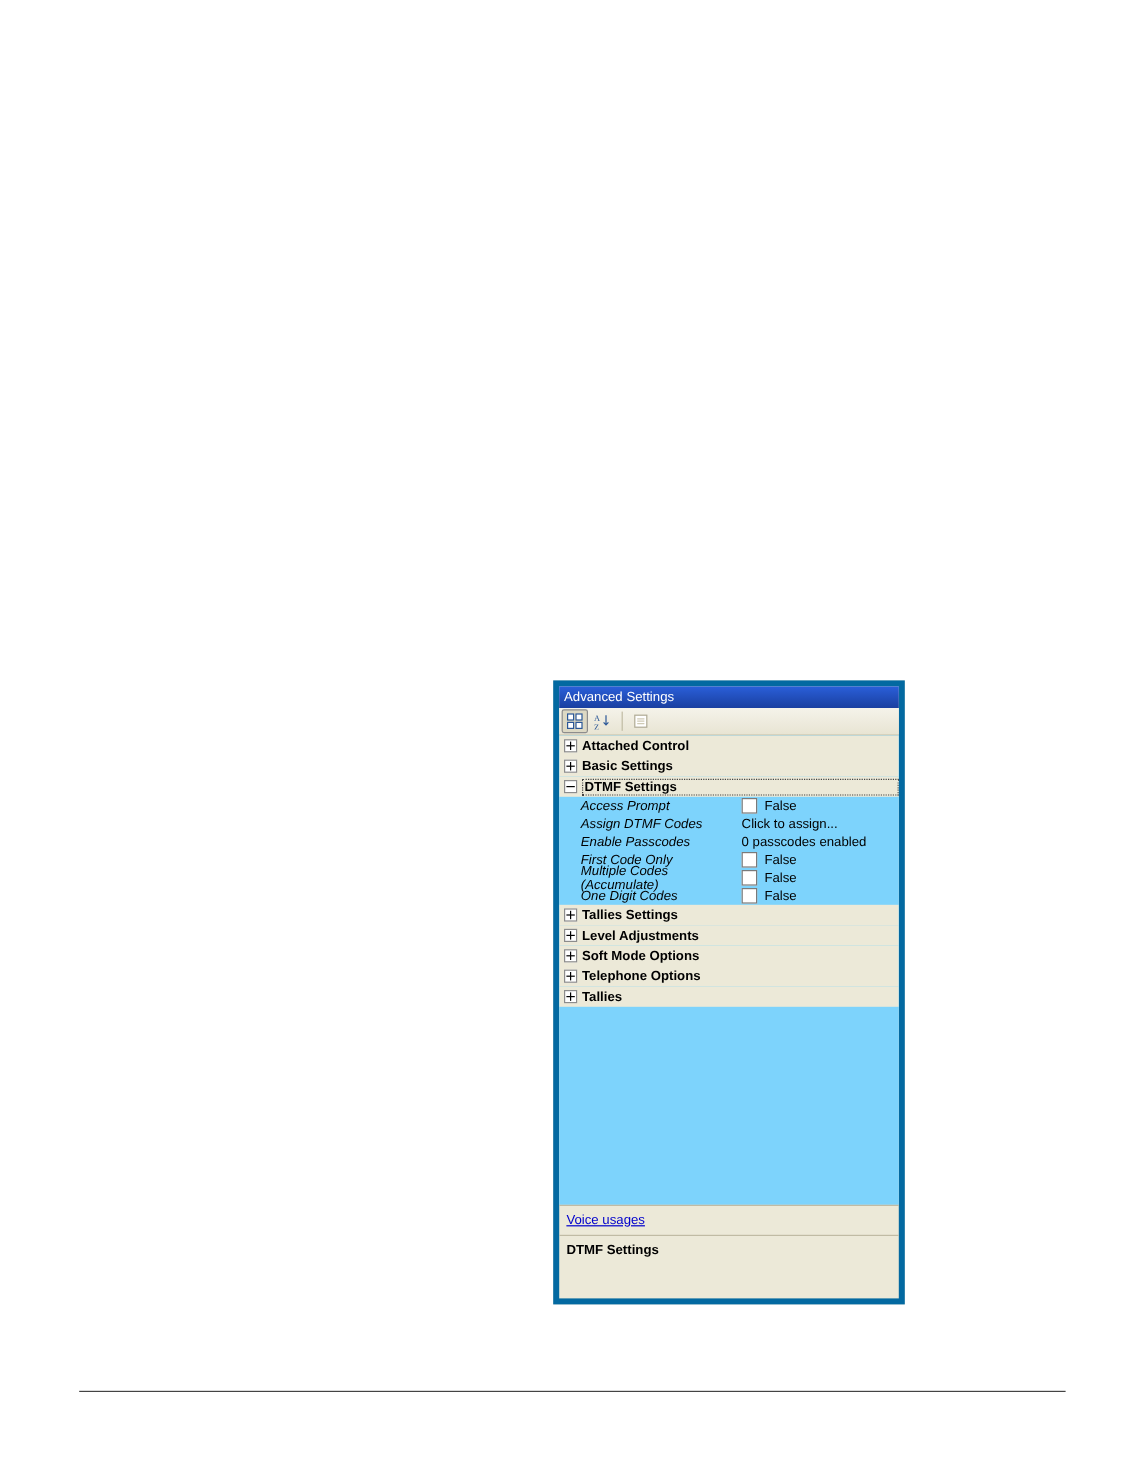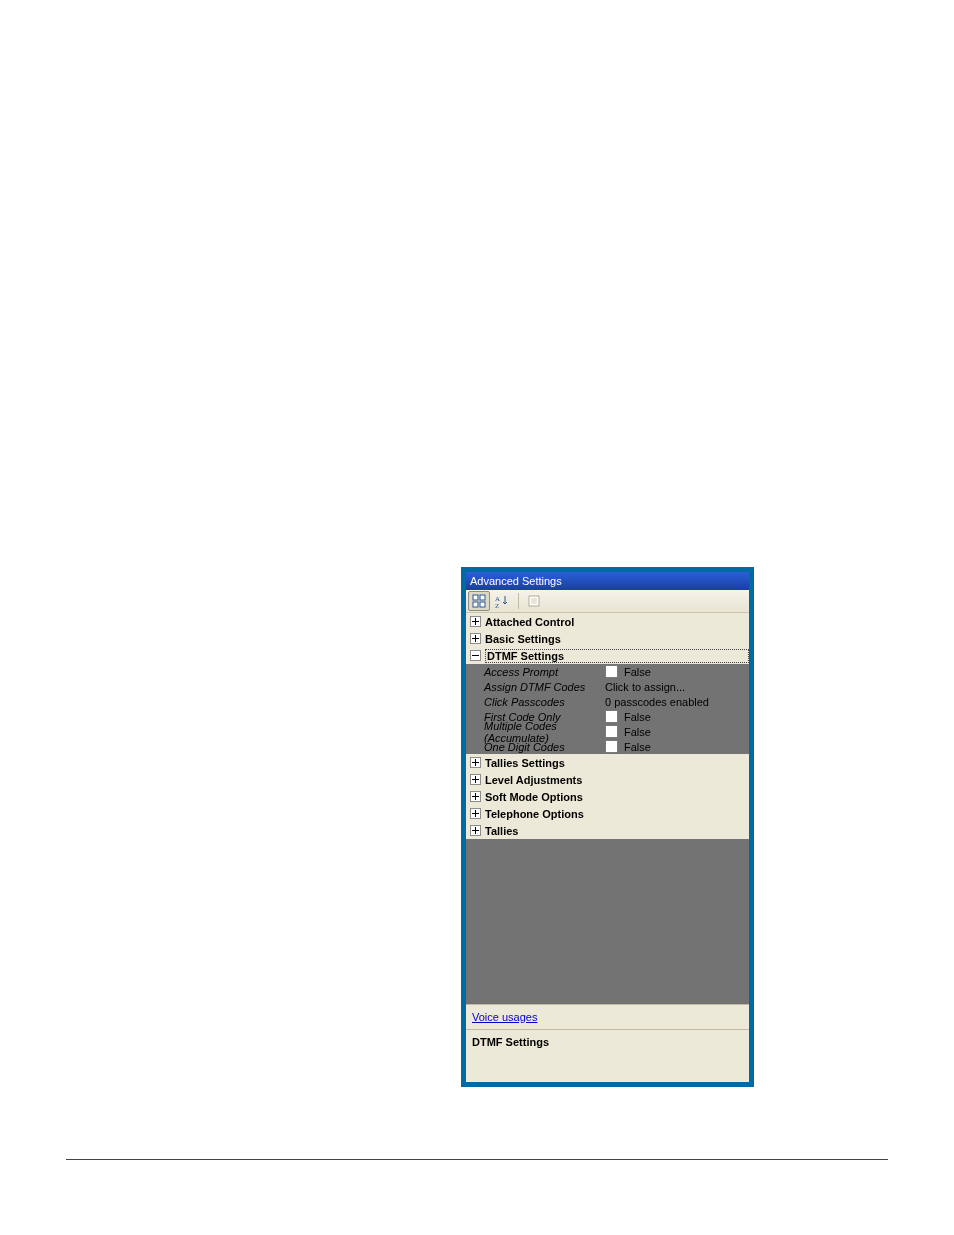--- a/index.html
+++ b/index.html
@@ -11,7 +11,7 @@
   .tb-btn.pressed{border:1px solid #8d8d8d;background:#ddd9c4;border-radius:2px;}
   .tb-sep{width:1px;height:16px;background:#c0bba4;margin:0 2px;}
   .tb-cat svg,.tb-az svg,.tb-page svg{display:block;}
-  .grid{flex:1;overflow:auto;background:#737373;}
+  .grid{flex:1;overflow:auto;background:#7dd3fc;}
   .cat{display:flex;align-items:center;height:15px;padding:1px 0;background:#ece9d8;}
   .exp{width:9px;height:9px;border:1px solid #8c8c8c;background:#fff;margin:0 4px;position:relative;flex:none;cursor:pointer;}
   .exp::before{content:"";position:absolute;left:1px;right:1px;top:4px;height:1px;background:#000;}

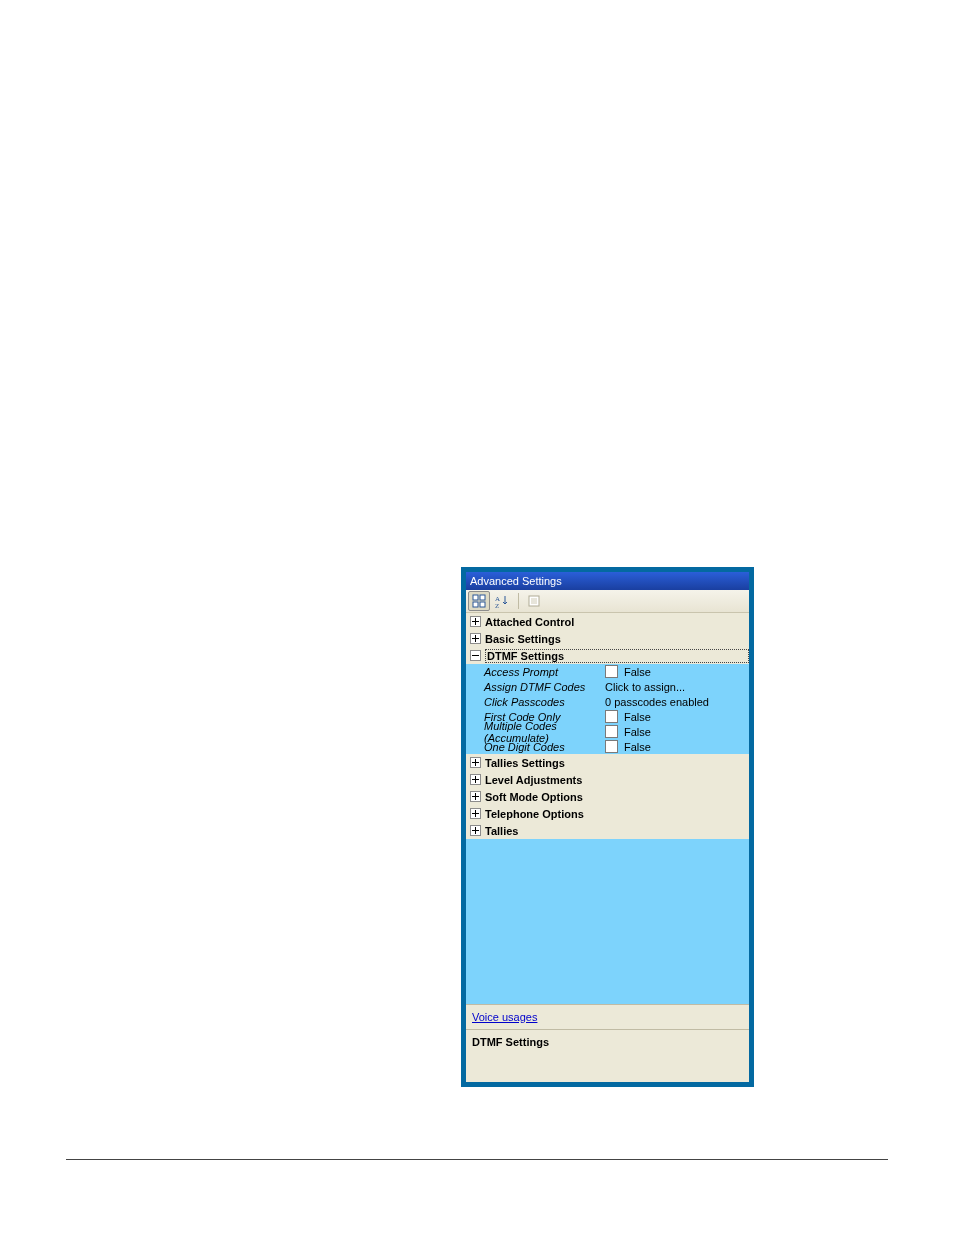--- a/index.html
+++ b/index.html
@@ -20,7 +20,7 @@
   .cat.selected .cat-label{border:1px dotted #444;padding:0 1px;}
   .row{display:flex;height:15px;align-items:center;}
   .row .name{width:136px;padding-left:18px;box-sizing:border-box;font-style:italic;}
-  .row .val{flex:1;display:flex;align-items:flex-end;gap:6px;padding-left:3px;}
+  .row .val{flex:1;display:flex;align-items:flex-end;gap:6px;padding-left:3px;margin-left:13px;}
   .chk{width:11px;height:11px;border:1px solid #7a7a7a;background:#fff;flex:none;}
   .links{border-top:1px solid #c0bba4;border-bottom:1px solid #c0bba4;padding:6px;}
   .links a{color:#0000cc;text-decoration:underline;cursor:pointer;}

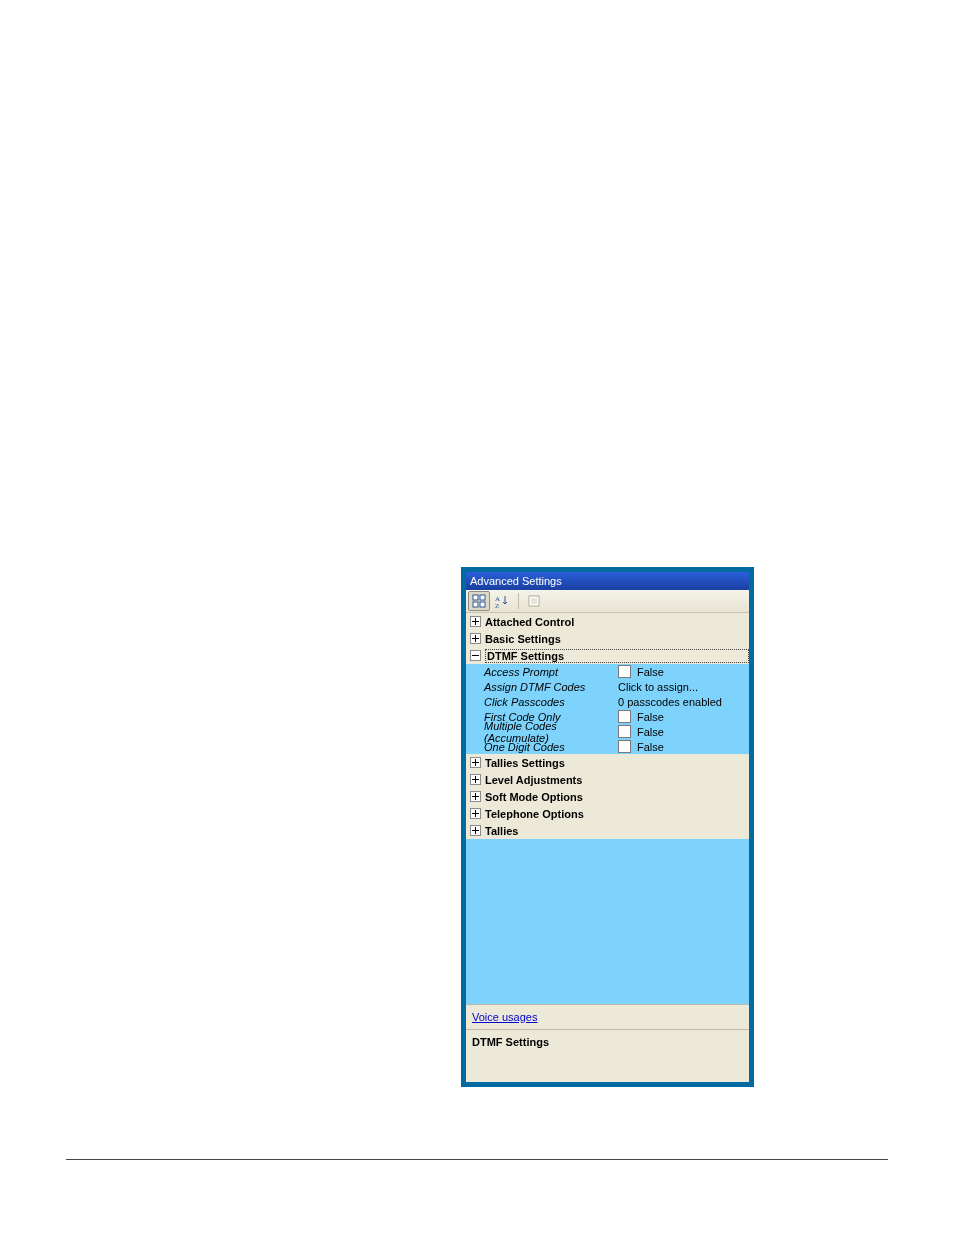--- a/index.html
+++ b/index.html
@@ -90,7 +90,7 @@
           </div>
         </div>
         <div class="row">
-          <div class="name">Click Passcodes</div>
+          <div class="name">Enable Passcodes</div>
           <div class="val">
             <span>0 passcodes enabled</span>
           </div>

